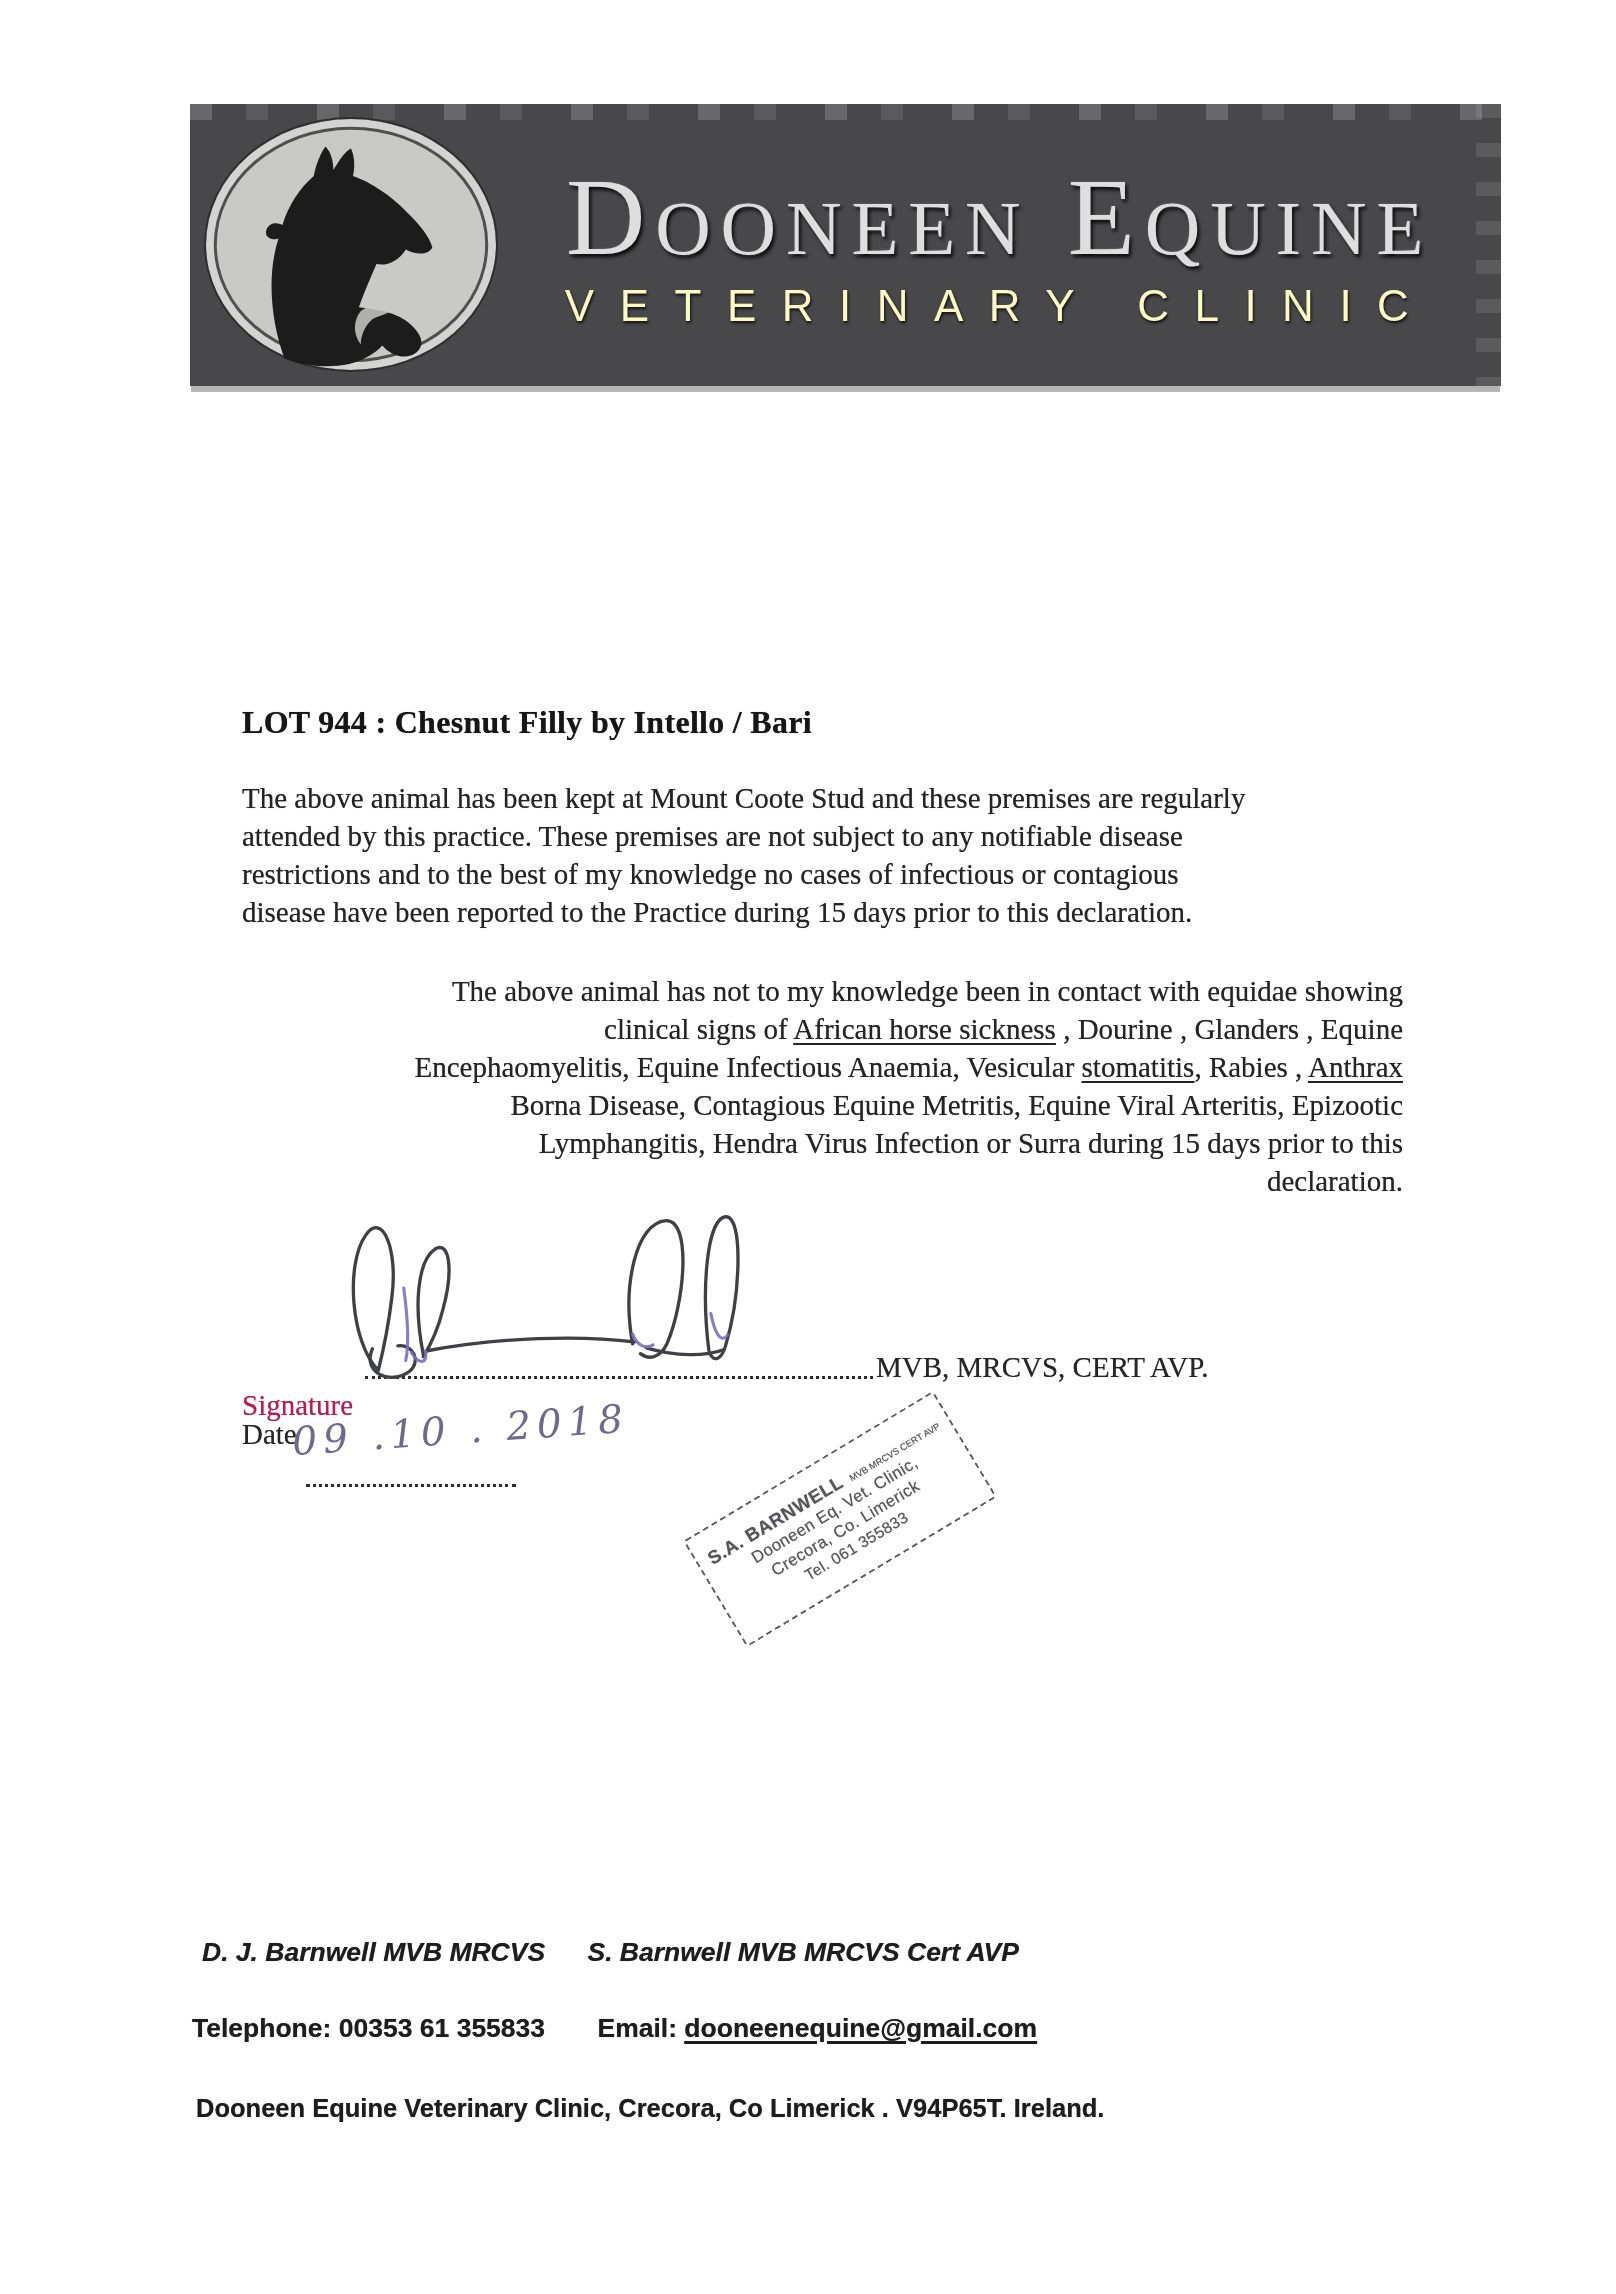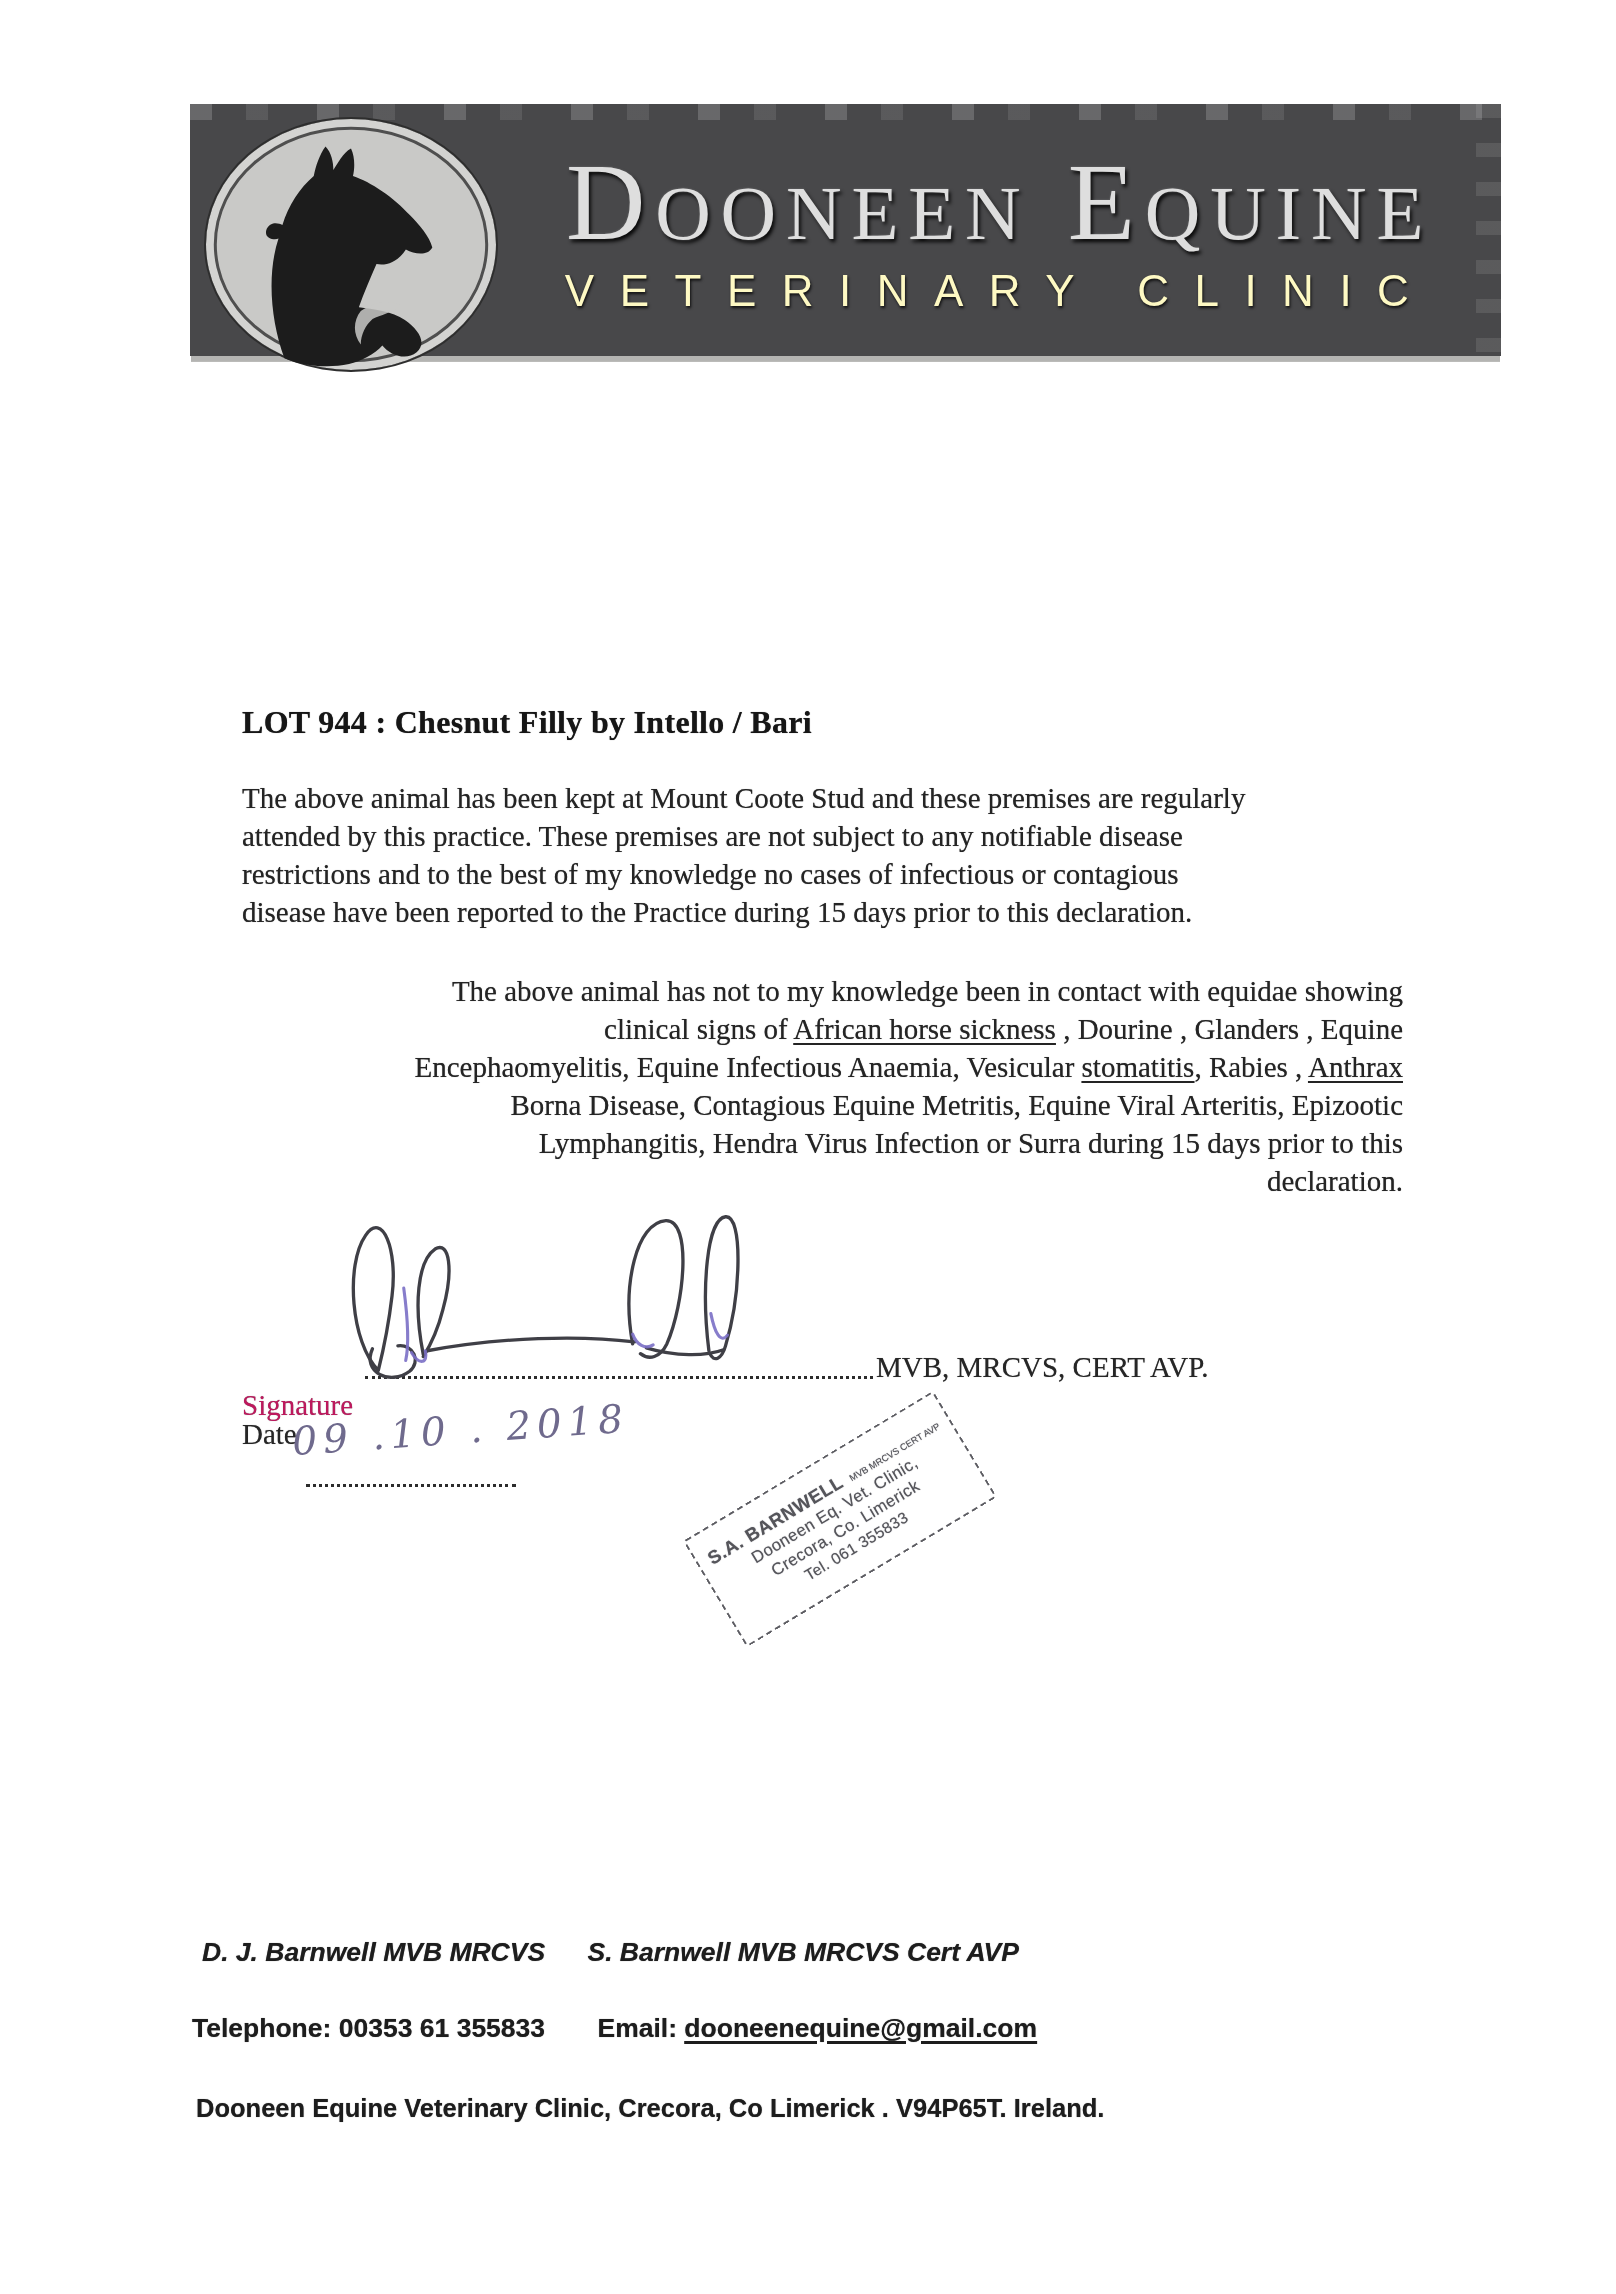--- a/index.html
+++ b/index.html
@@ -13,7 +13,7 @@
 
   
   .banner{
-    position:absolute;left:190px;top:104px;width:1311px;height:252px;
+    position:absolute;left:190px;top:104px;width:1311px;height:282px;
     background:#48484a;
     box-shadow:0 6.9px 0 -1px #b4b4b2;
   }

